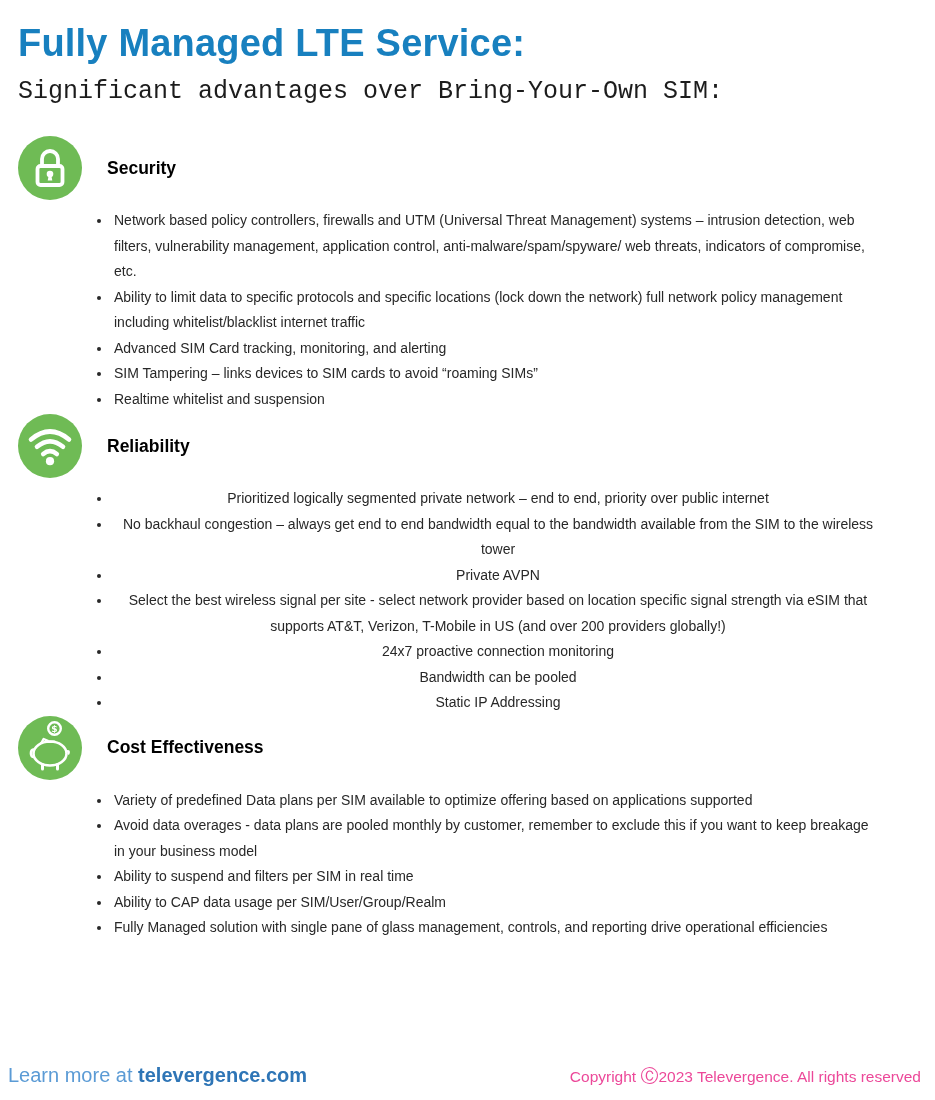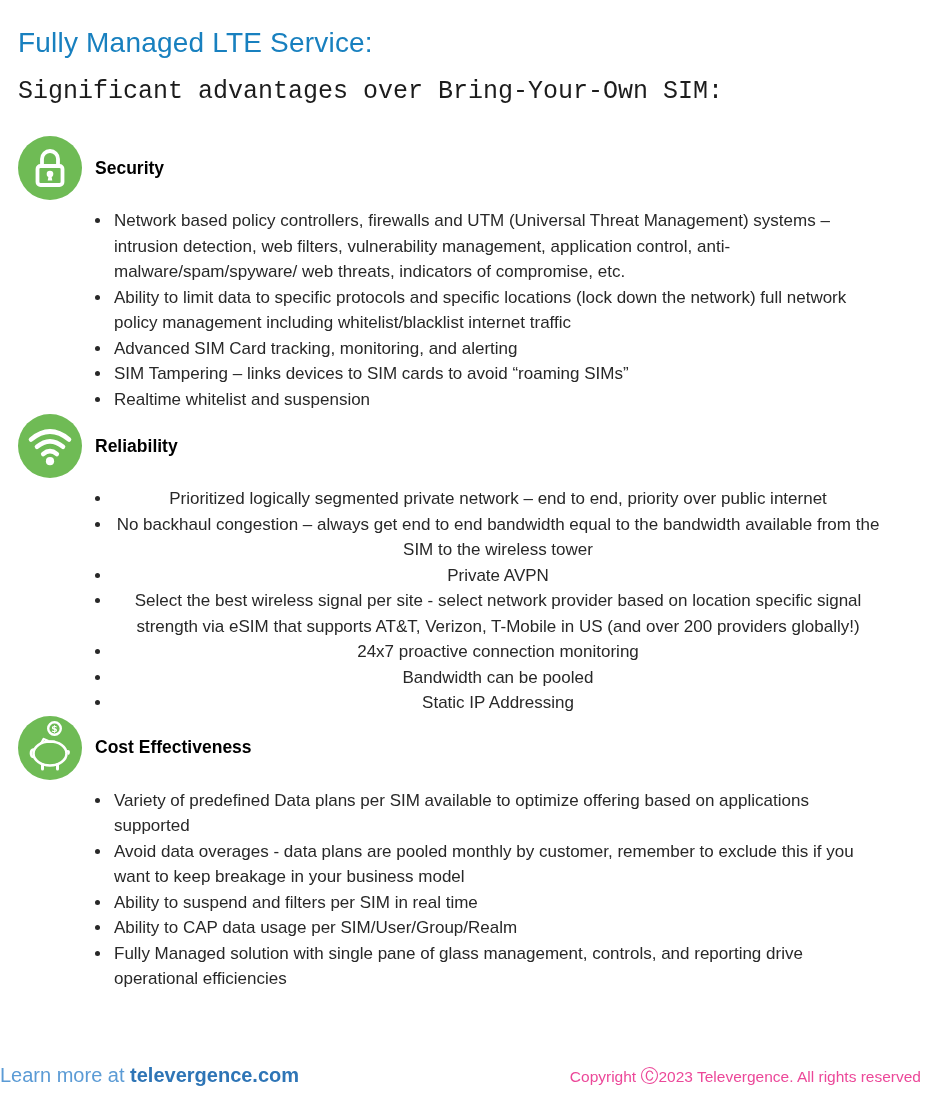--- a/index.html
+++ b/index.html
@@ -12,7 +12,7 @@
 
   .title {
     margin: 8px 0 0 0;
-    font-size: 28px; line-height: 38px; font-weight: 400;
+    font-size: 38px; line-height: 38px; font-weight: 700;
     color: #1880bf; letter-spacing: 0.2px;
   }
   .subtitle {

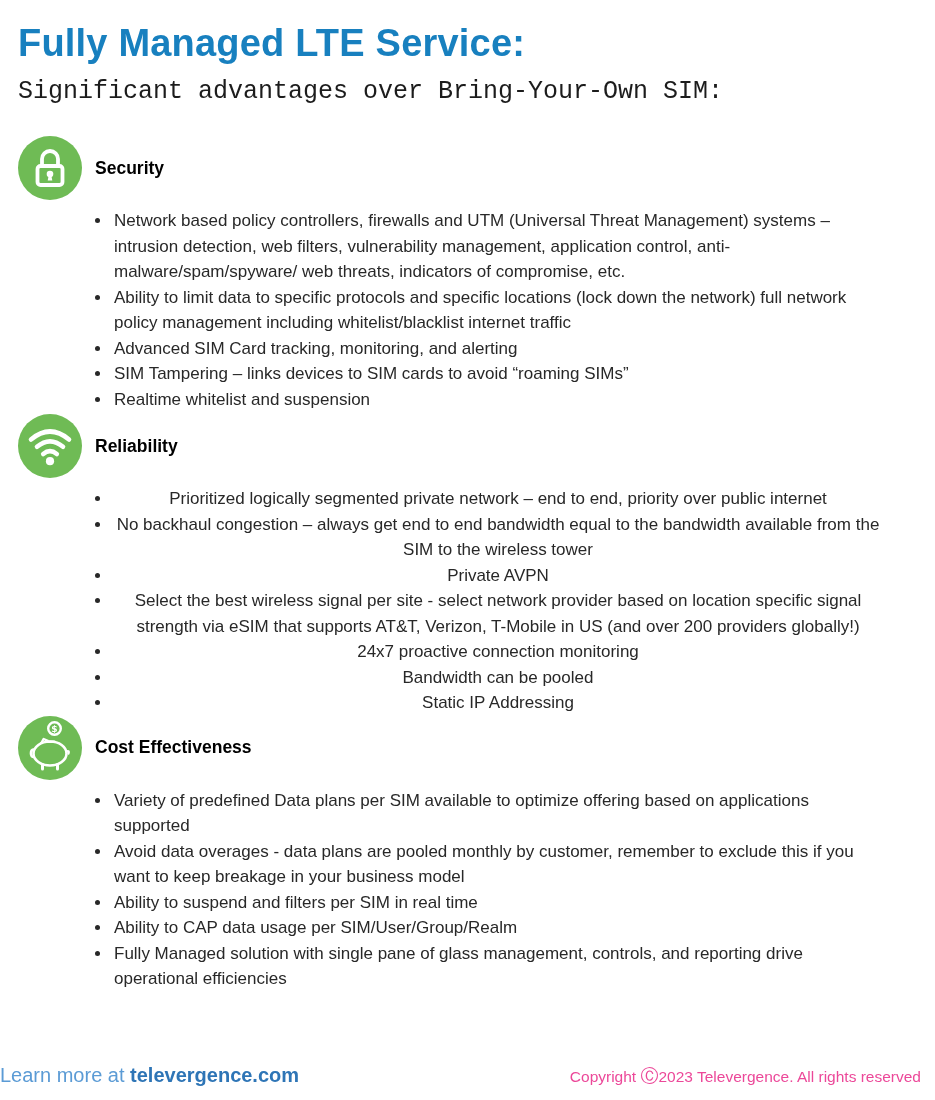--- a/index.html
+++ b/index.html
@@ -27,7 +27,7 @@
   .sec-reliability { margin-top: 2px; text-align: center; }
   .sec-cost        { margin-top: 0px; }
 
-  .sec-head { display: flex; align-items: center; gap: 13px; }
+  .sec-head { display: flex; align-items: center; gap: 25px; }
   .icon-circle {
     width: 64px; height: 64px; border-radius: 50%;
     background: #6fbb55; flex: 0 0 auto;

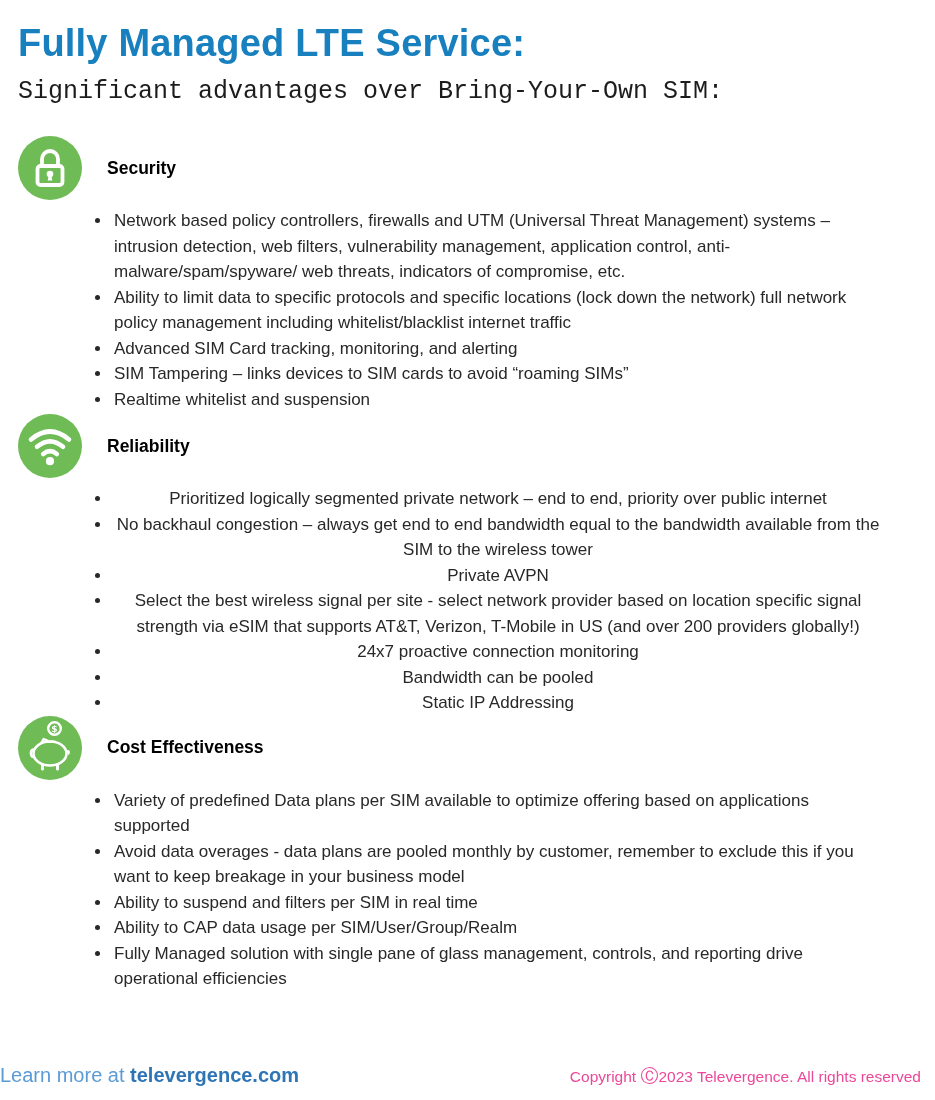--- a/index.html
+++ b/index.html
@@ -46,7 +46,7 @@
     list-style: disc outside;
   }
   ul.bullets li {
-    font-size: 17px; line-height: 25.5px; color: #282828;
+    font-size: 14px; line-height: 25.5px; color: #282828;
     padding-left: 2px;
   }
 

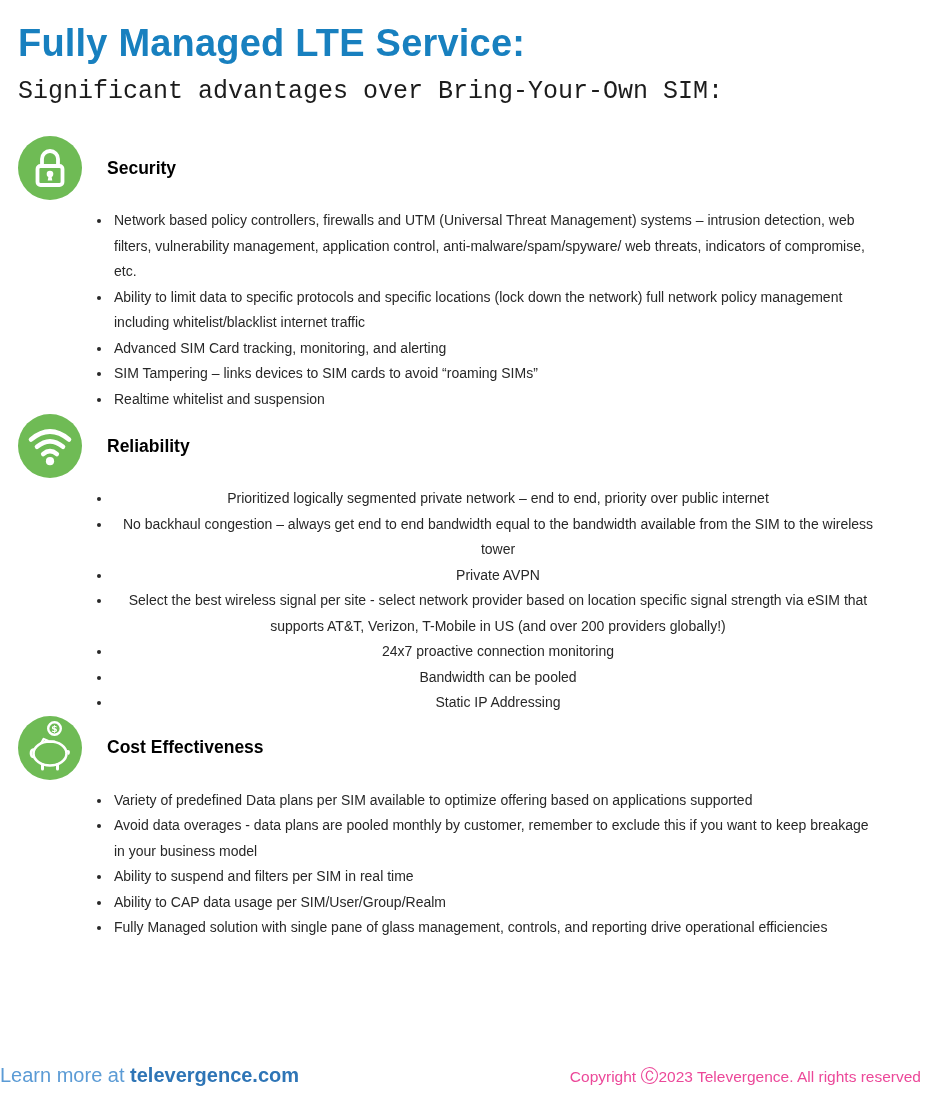--- a/index.html
+++ b/index.html
@@ -51,7 +51,7 @@
   }
 
   .footer {
-    position: absolute; left: 0; right: 14px; bottom: 12px;
+    position: absolute; left: 8px; right: 14px; bottom: 12px;
     display: flex; justify-content: space-between; align-items: baseline;
   }
   .footer-left { font-size: 20px; color: #5b9bd5; }

